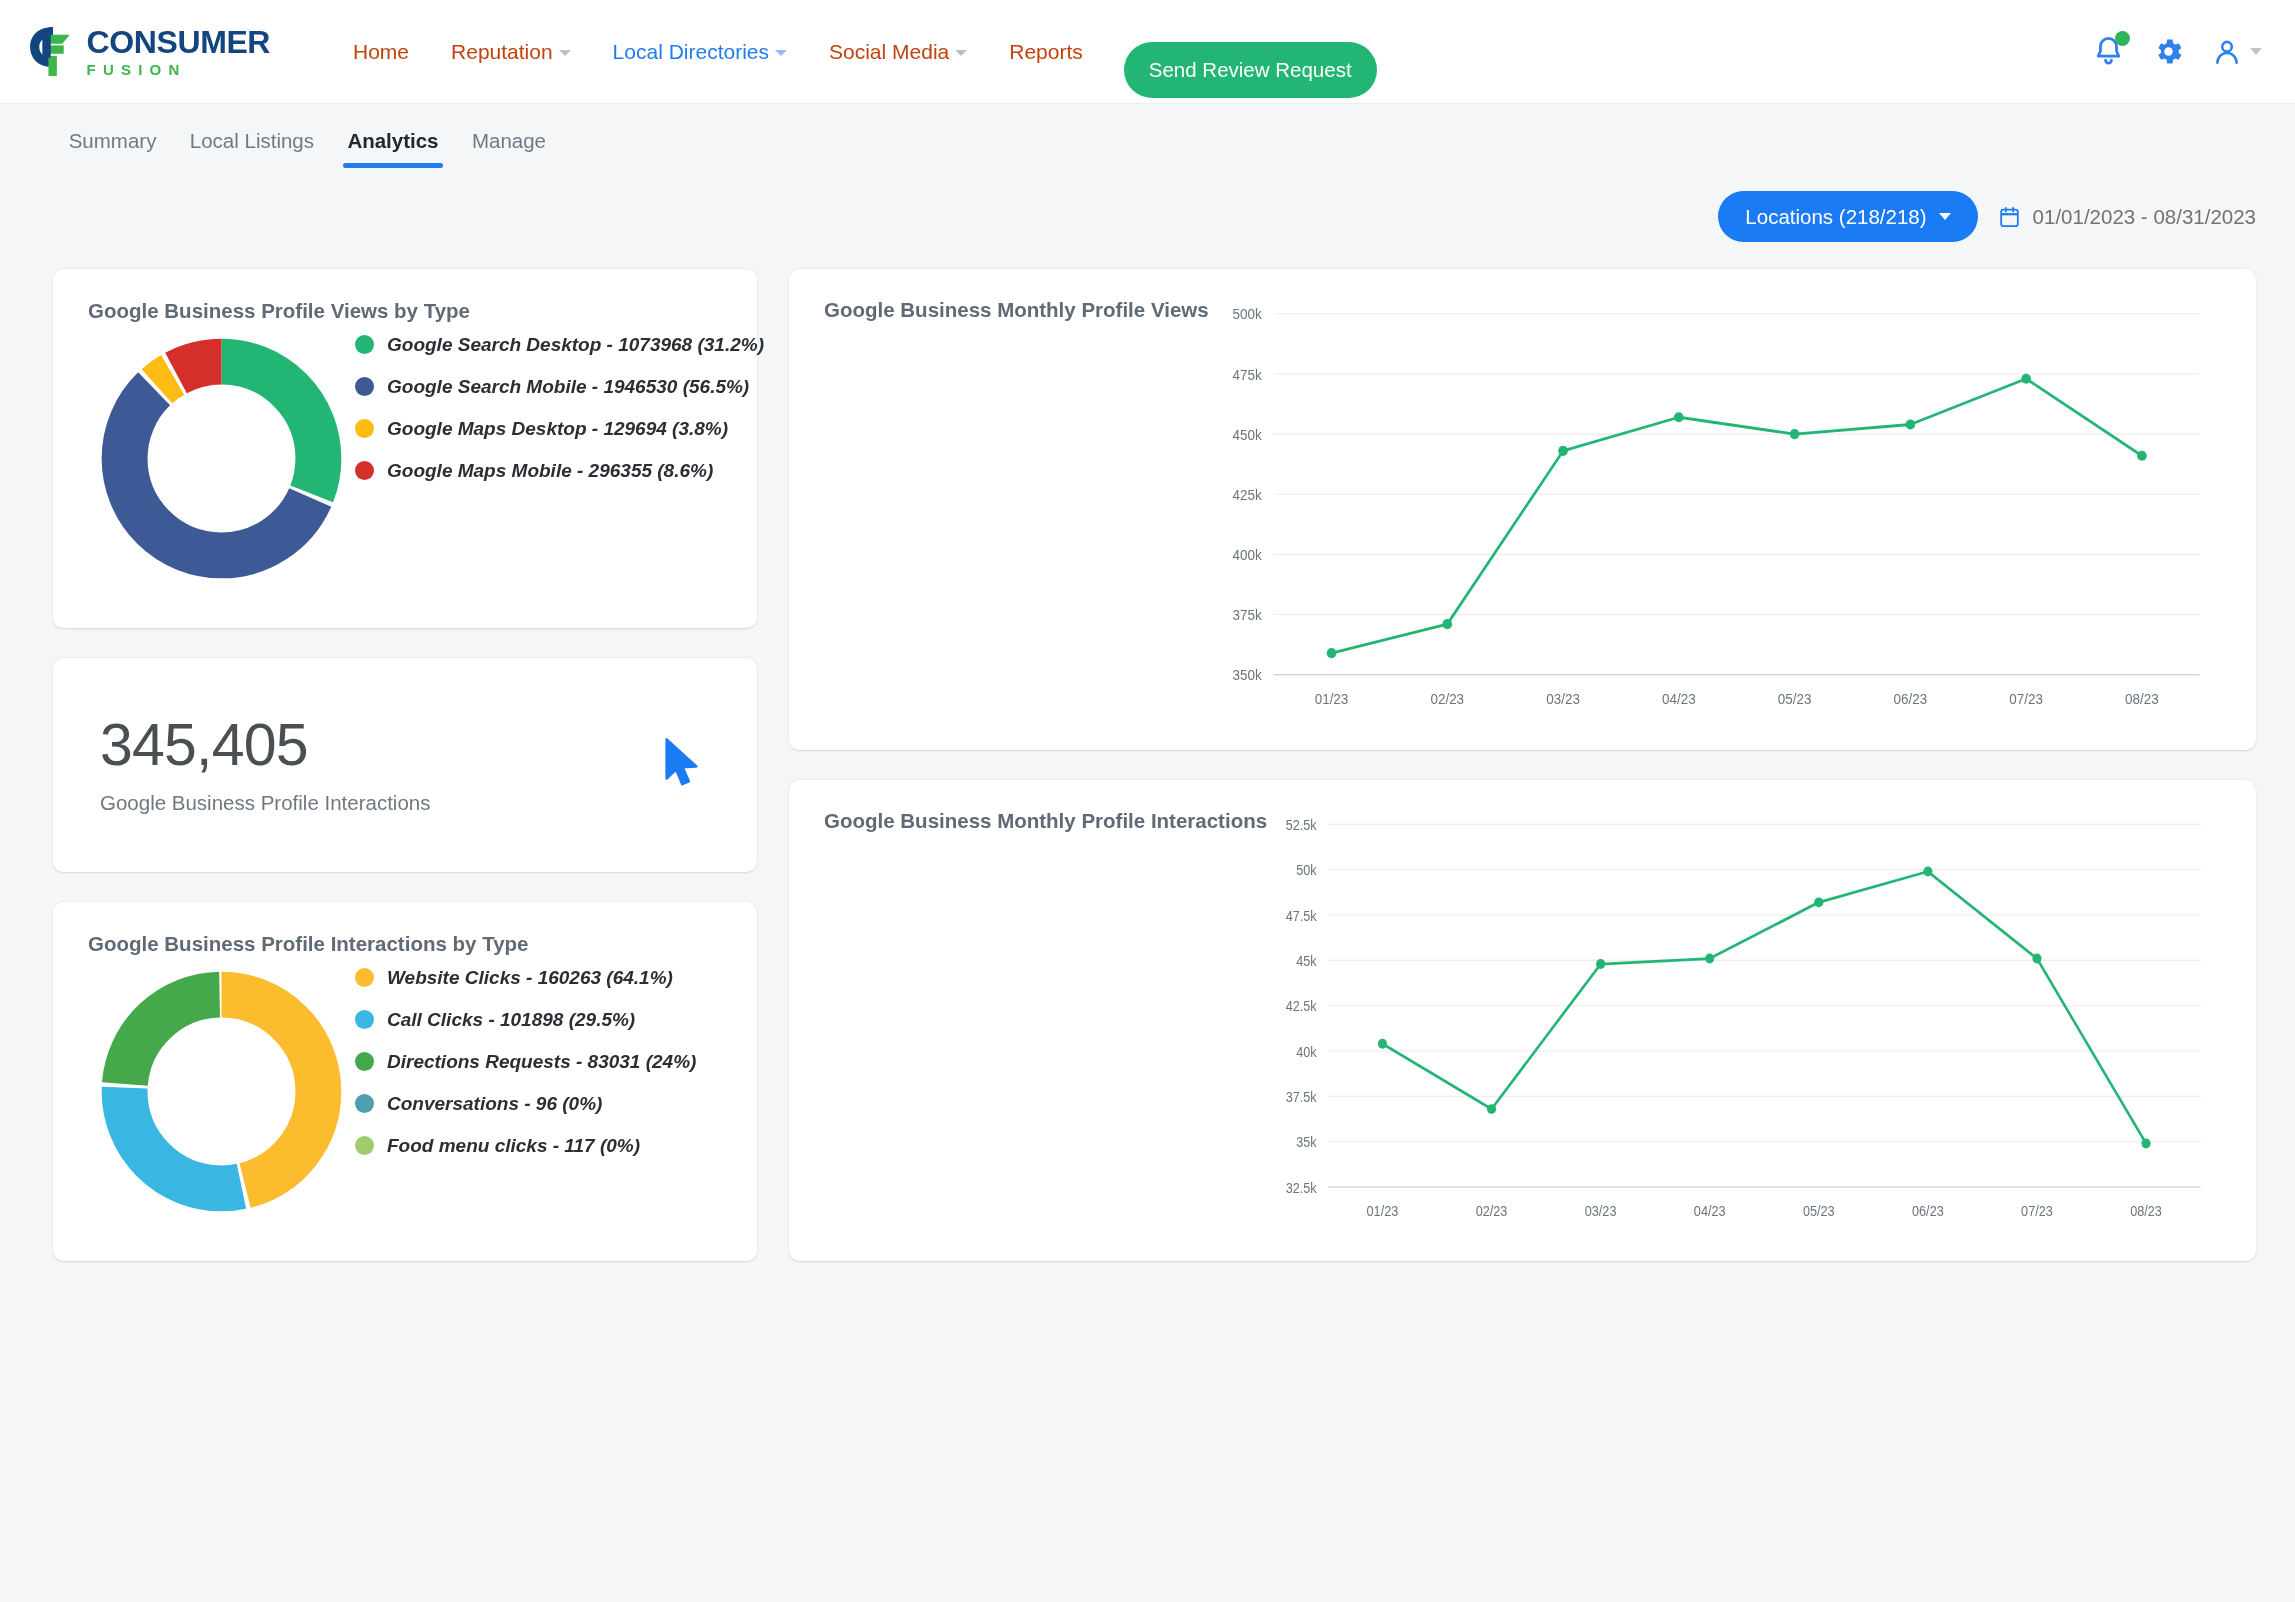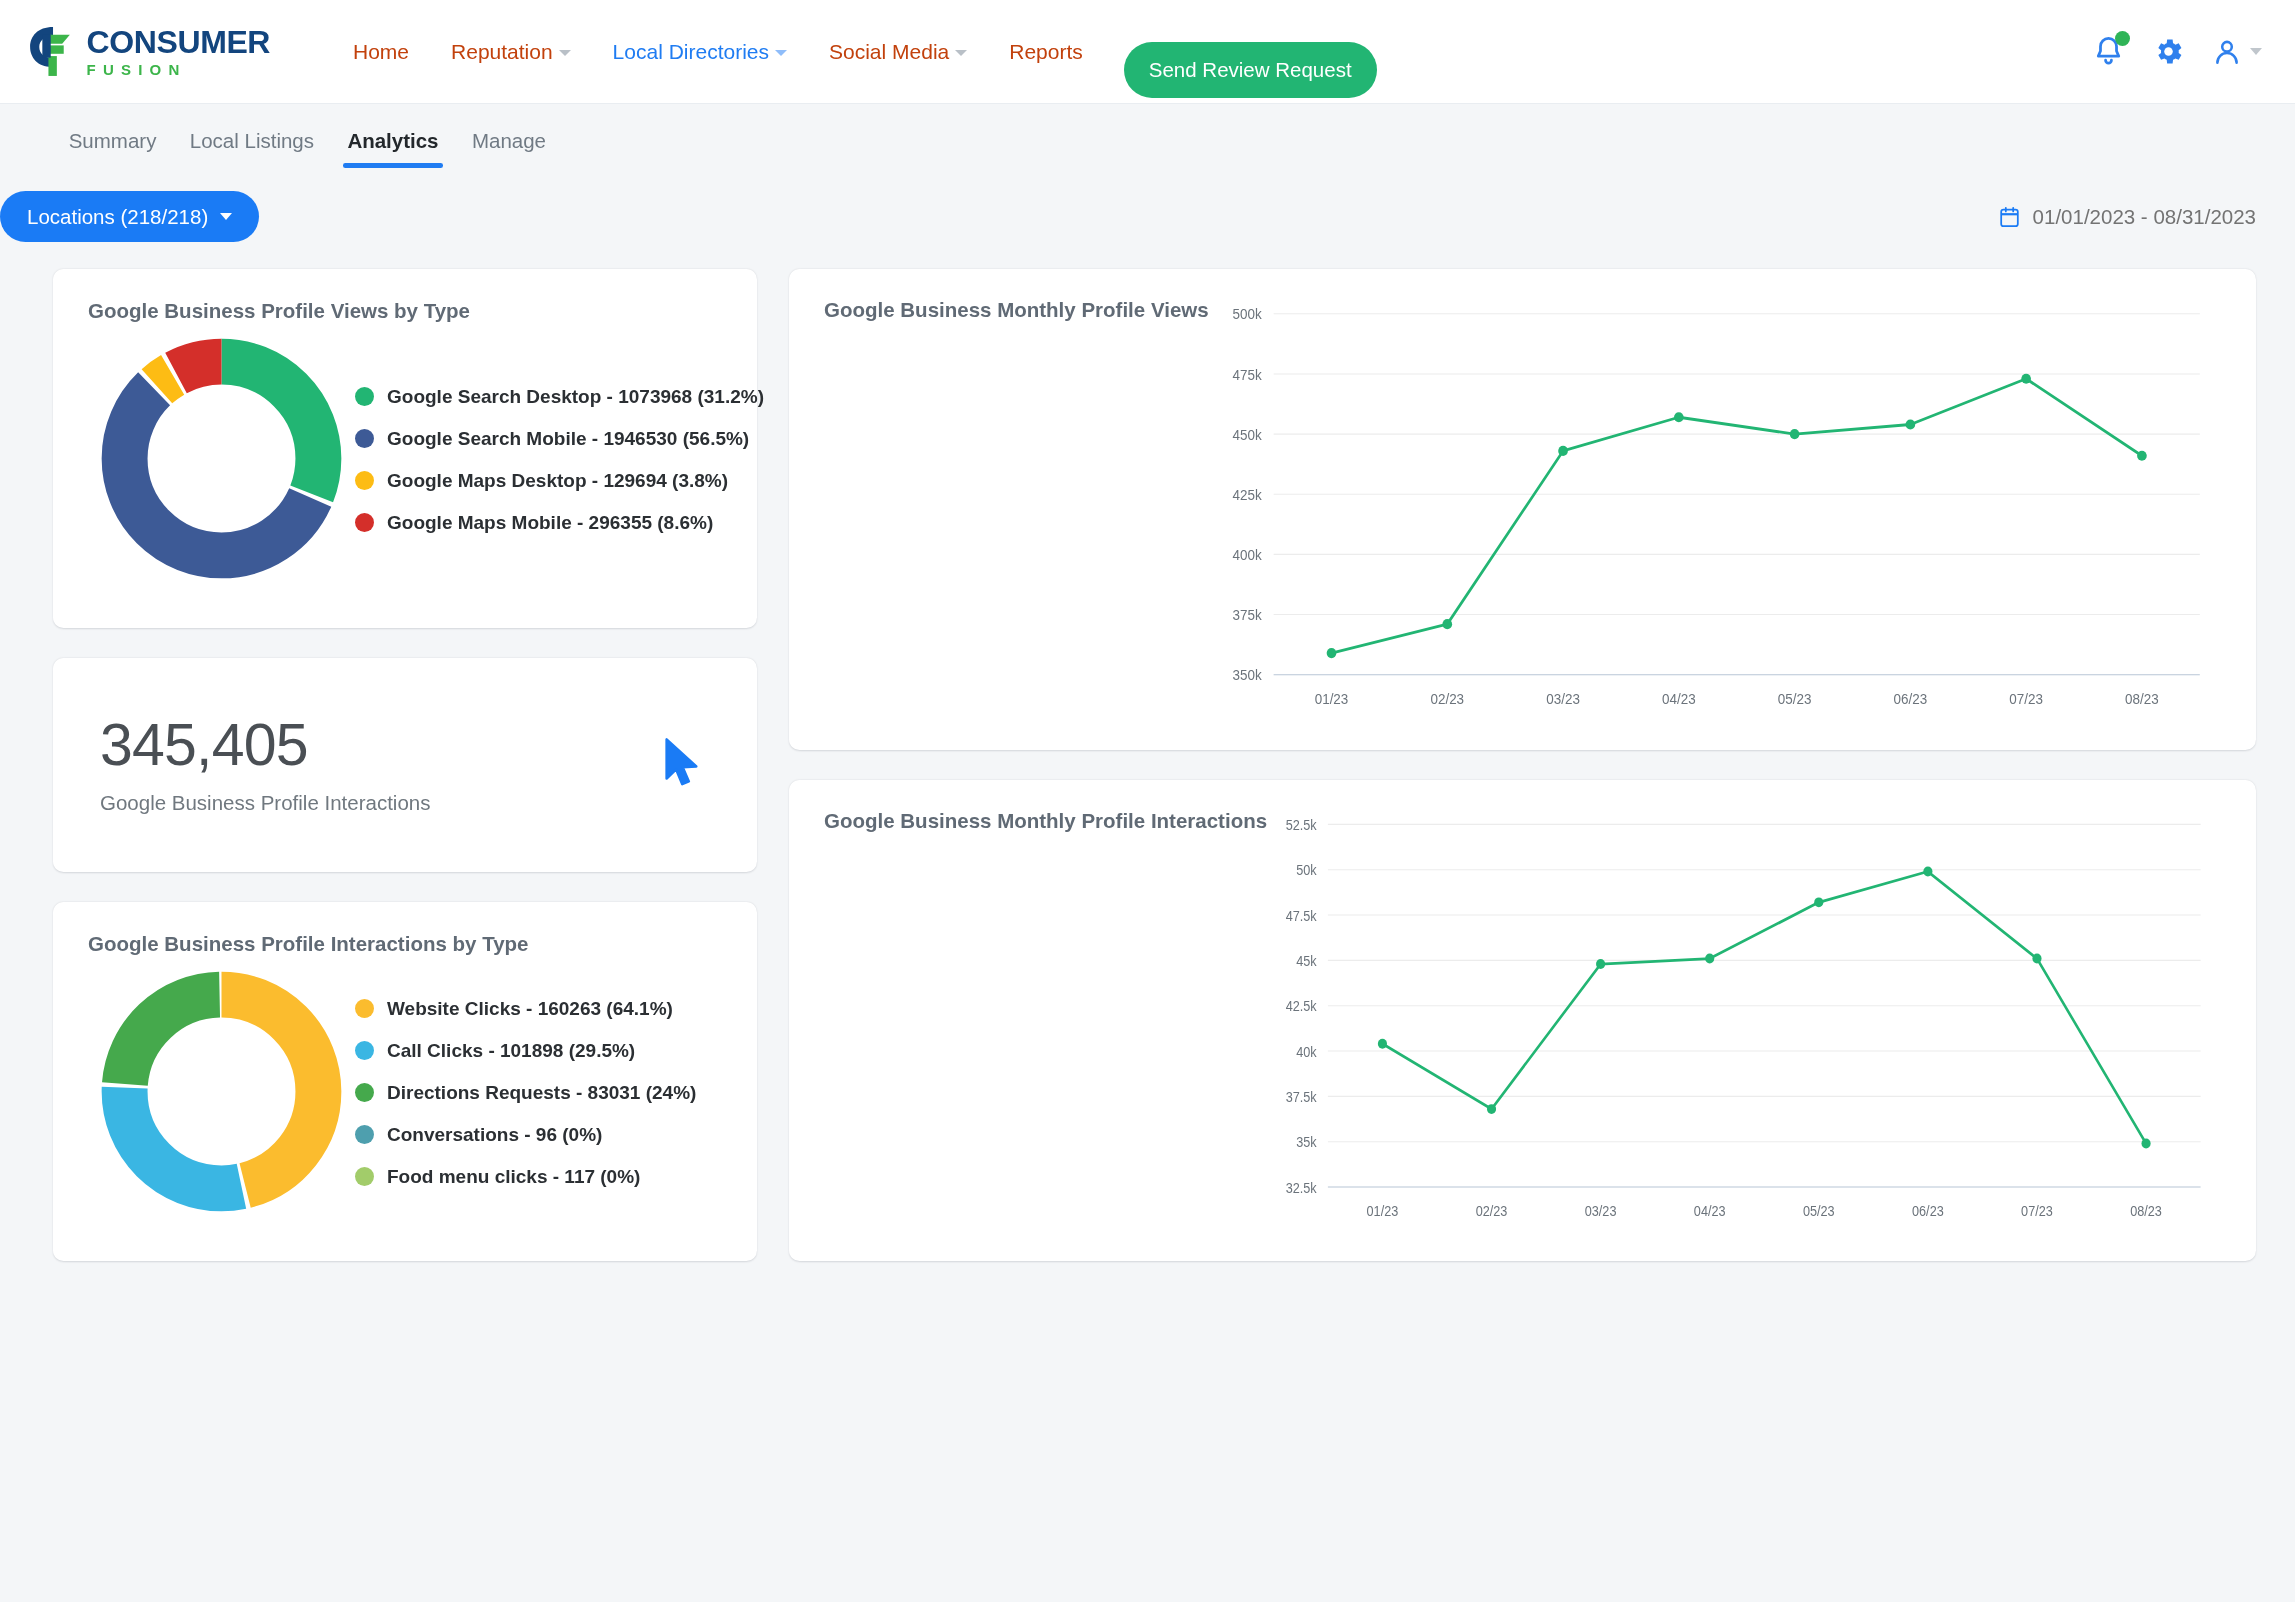--- a/index.html
+++ b/index.html
@@ -84,8 +84,8 @@
 
   
   .filterbar {
-    display: flex; justify-content: space-between; align-items: center;
-    gap: 33px; padding: 23px 39px 0 0;
+    display: flex; justify-content: flex-end; align-items: center;
+    gap: 20px; padding: 23px 39px 0 0;
   }
   .loc-btn {
     background: #1a7bf5; color: #fff; border: none; border-radius: 30px;

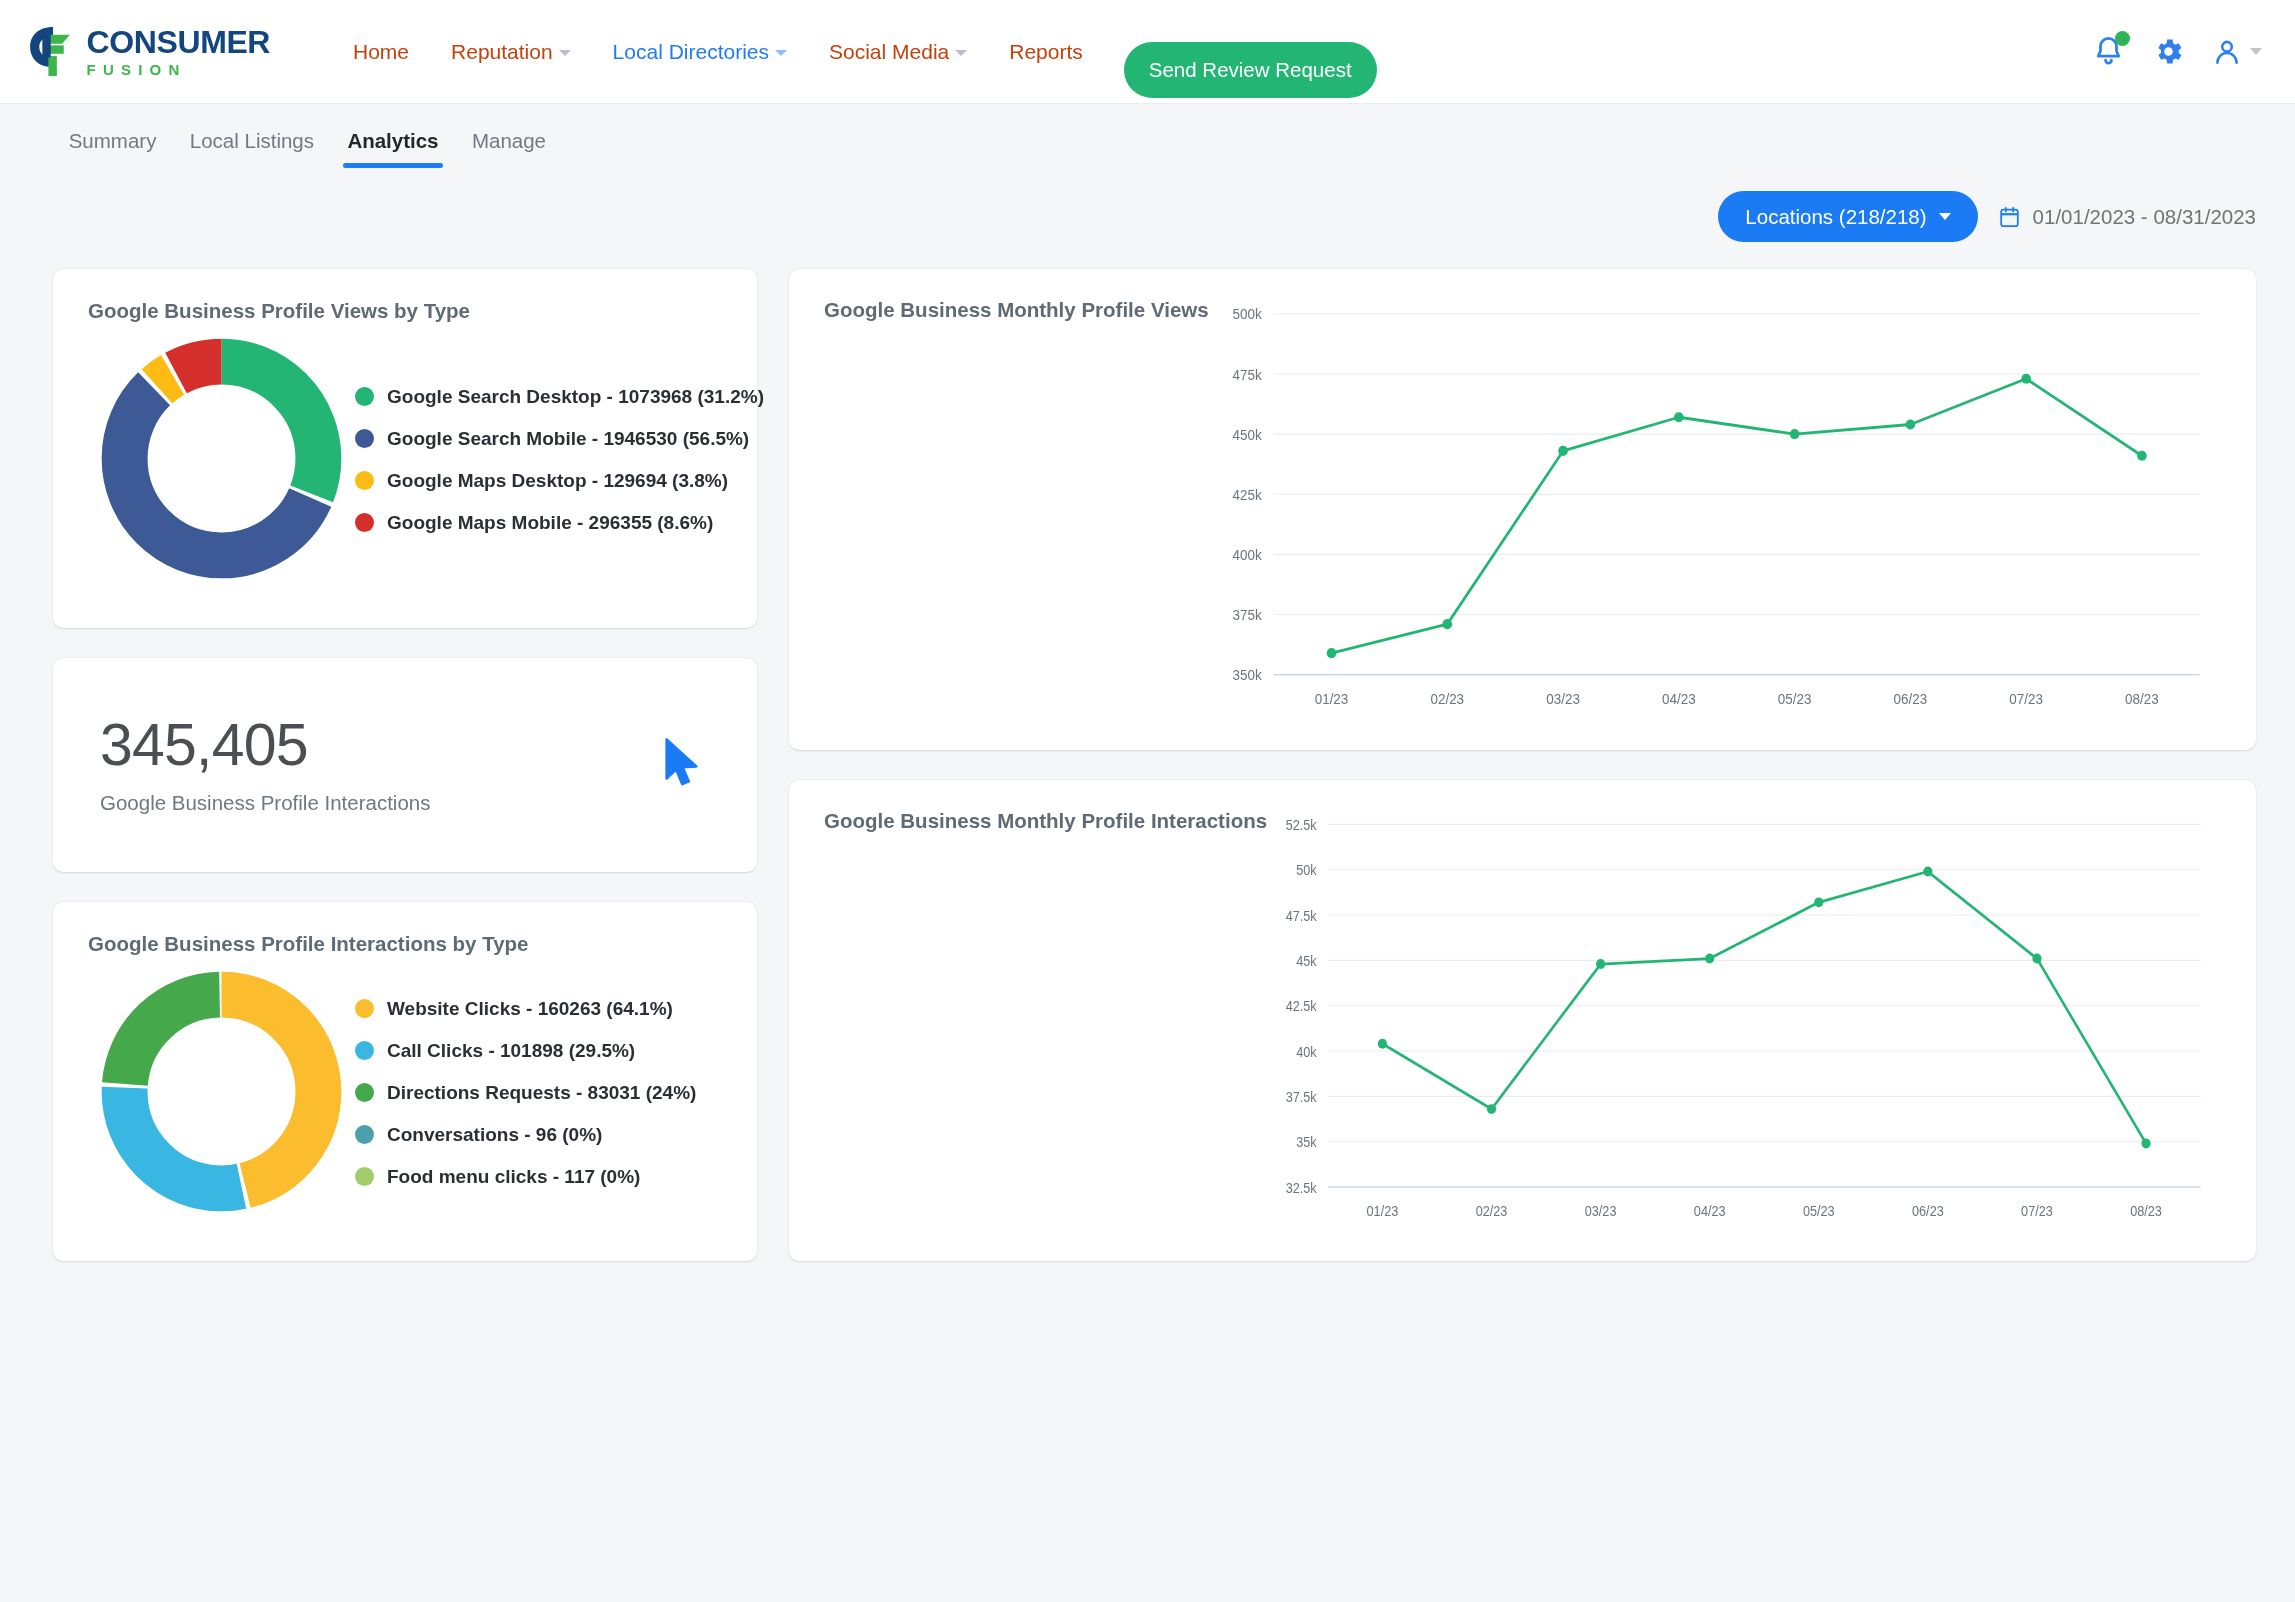--- a/index.html
+++ b/index.html
@@ -129,7 +129,7 @@
   .donut-title {
     font-size: 20.5px; font-weight: 700; color: #606a75; margin-bottom: 7.6px;
   }
-  .donut-row { display: flex; align-items: center; }
+  .donut-row { display: flex; align-items: flex-start; font-style: italic; }
   .donut-wrap { width: 267px; flex: none; display: flex; justify-content: center; }
   .legend { display: flex; flex-direction: column; gap: 20px; padding-top: 3px; }
   .legend-item { display: flex; align-items: center; gap: 13px; }

